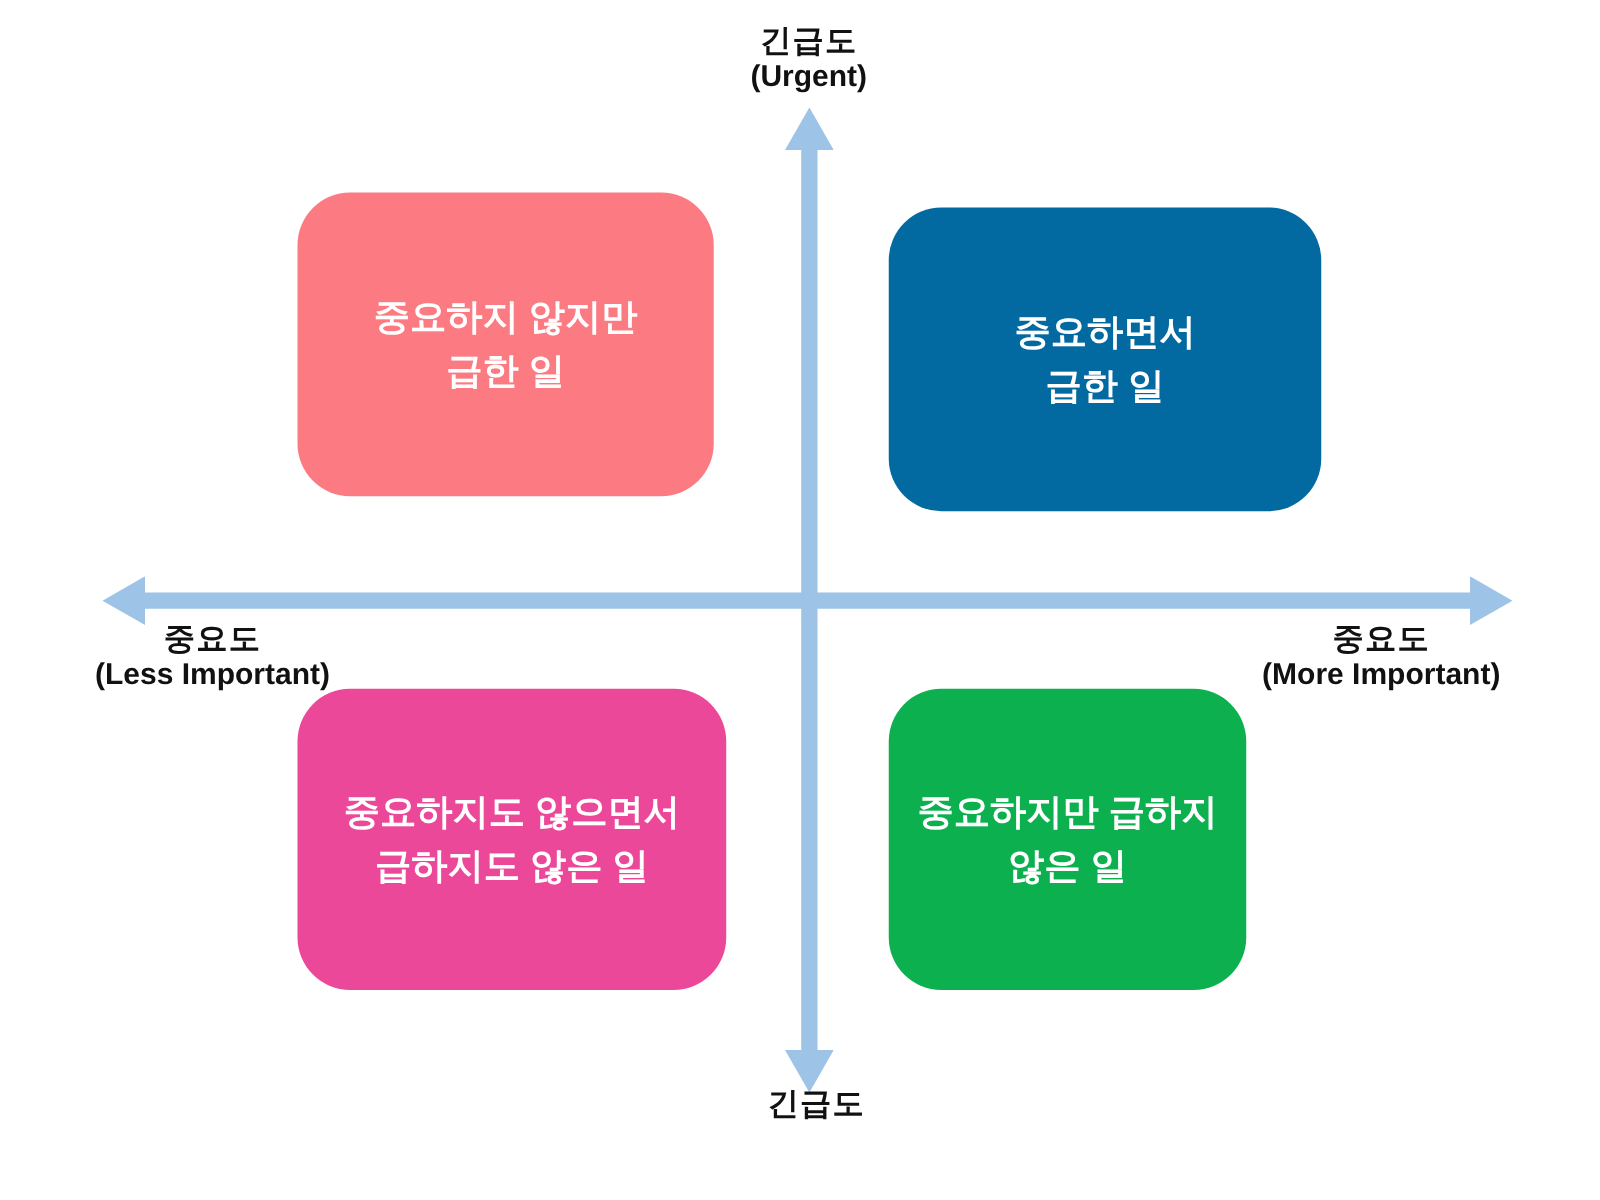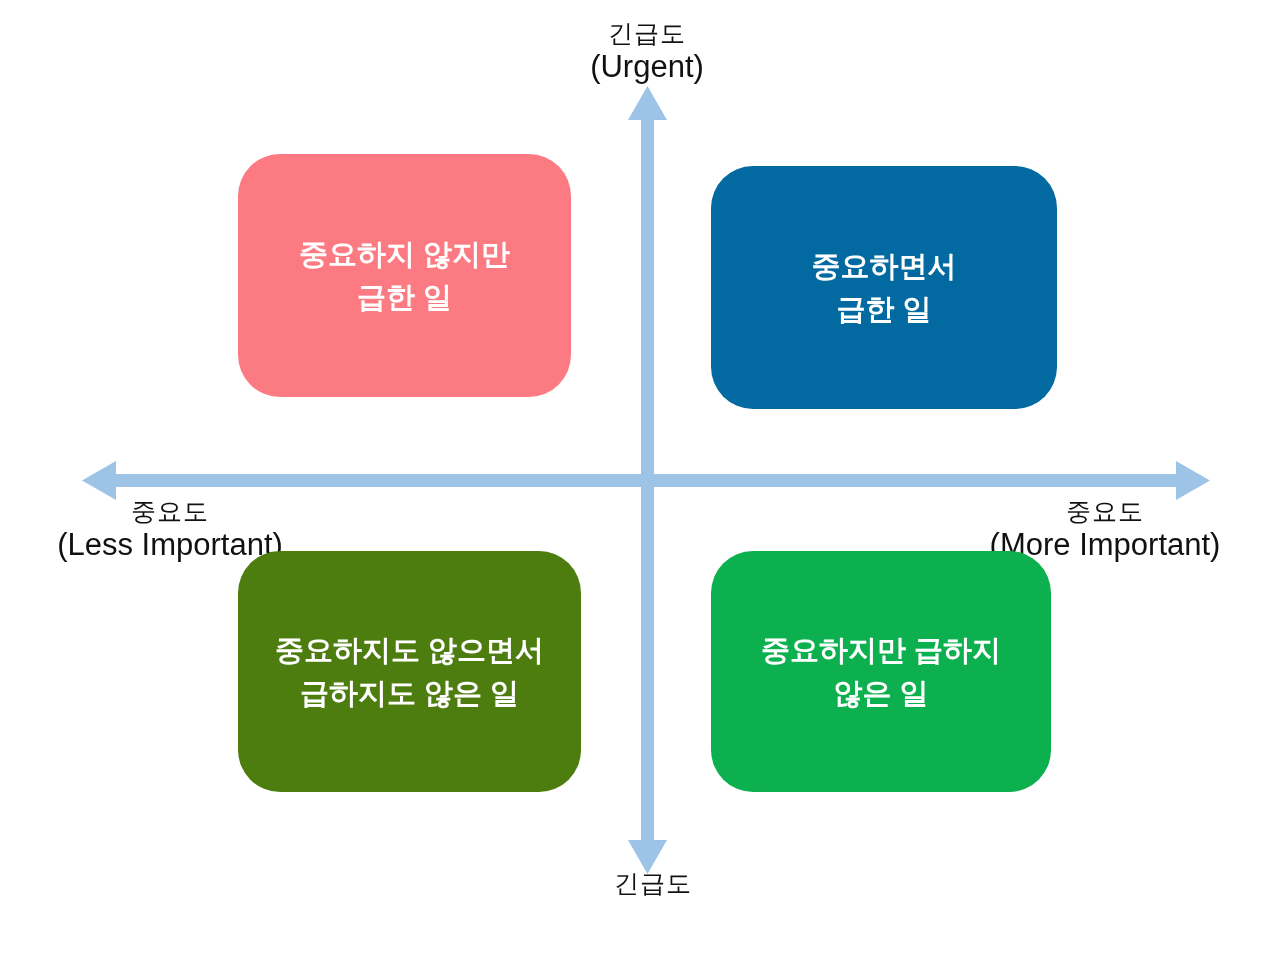--- a/index.html
+++ b/index.html
@@ -32,7 +32,7 @@
   .axis-label {
     position: absolute;
     text-align: center;
-    font-weight: 400;
+    font-weight: 700;
     line-height: 1.2;
   }
   .axis-label .l1 { font-size: 25px; letter-spacing: 1px; }

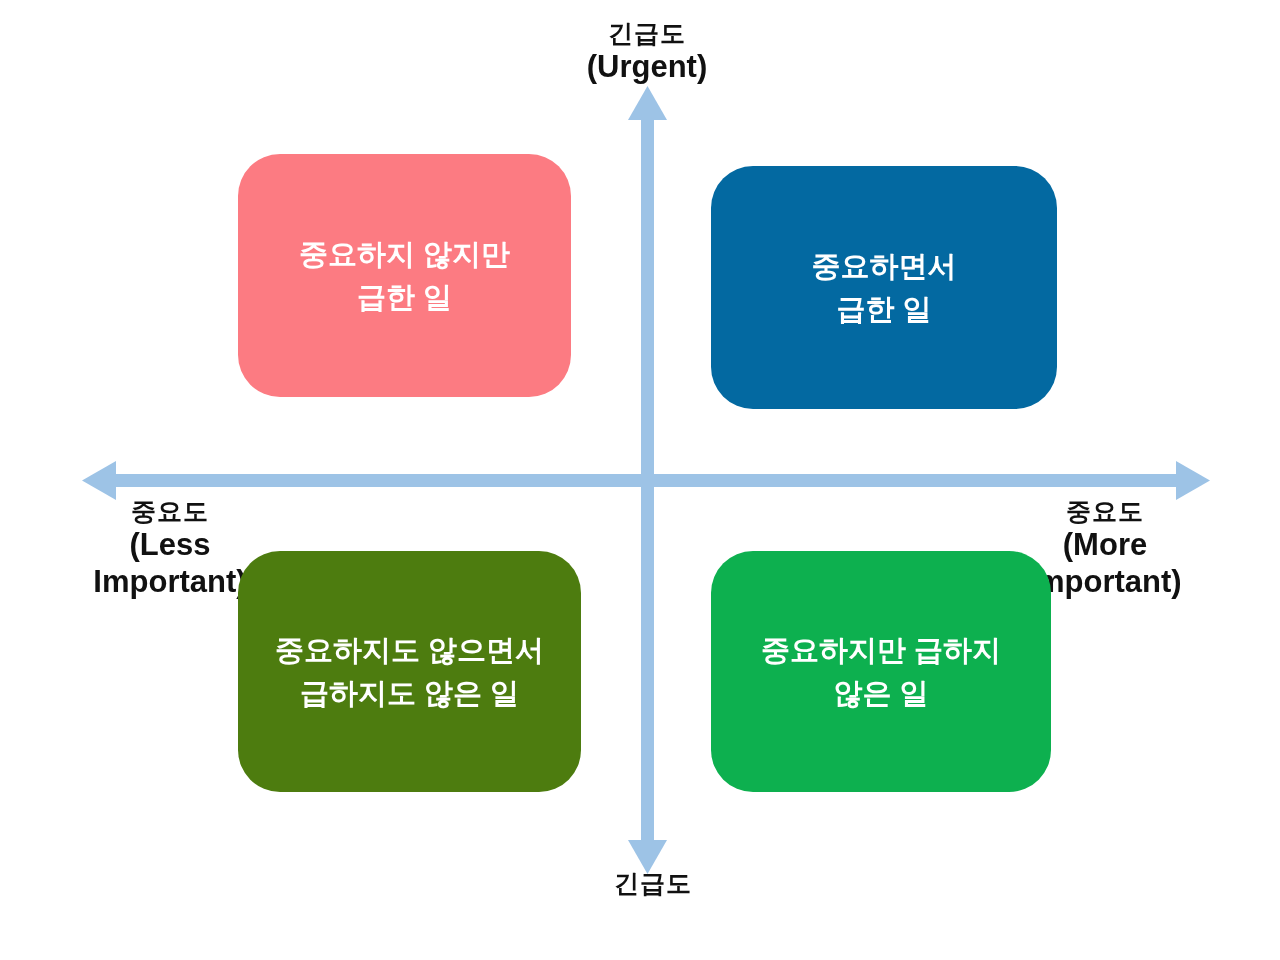--- a/index.html
+++ b/index.html
@@ -36,7 +36,7 @@
     line-height: 1.2;
   }
   .axis-label .l1 { font-size: 25px; letter-spacing: 1px; }
-  .axis-label .l2 { font-size: 31px; letter-spacing: 0; }
+  .axis-label .l2 { font-size: 24px; letter-spacing: 0; }
   .axis-label.pos-top    { left: 527px; top: 18px;  width: 240px; }
   .axis-label.pos-bottom { left: 533px; top: 868px; width: 240px; }
   .axis-label.pos-left   { left: 52px;  top: 496px; width: 236px; }

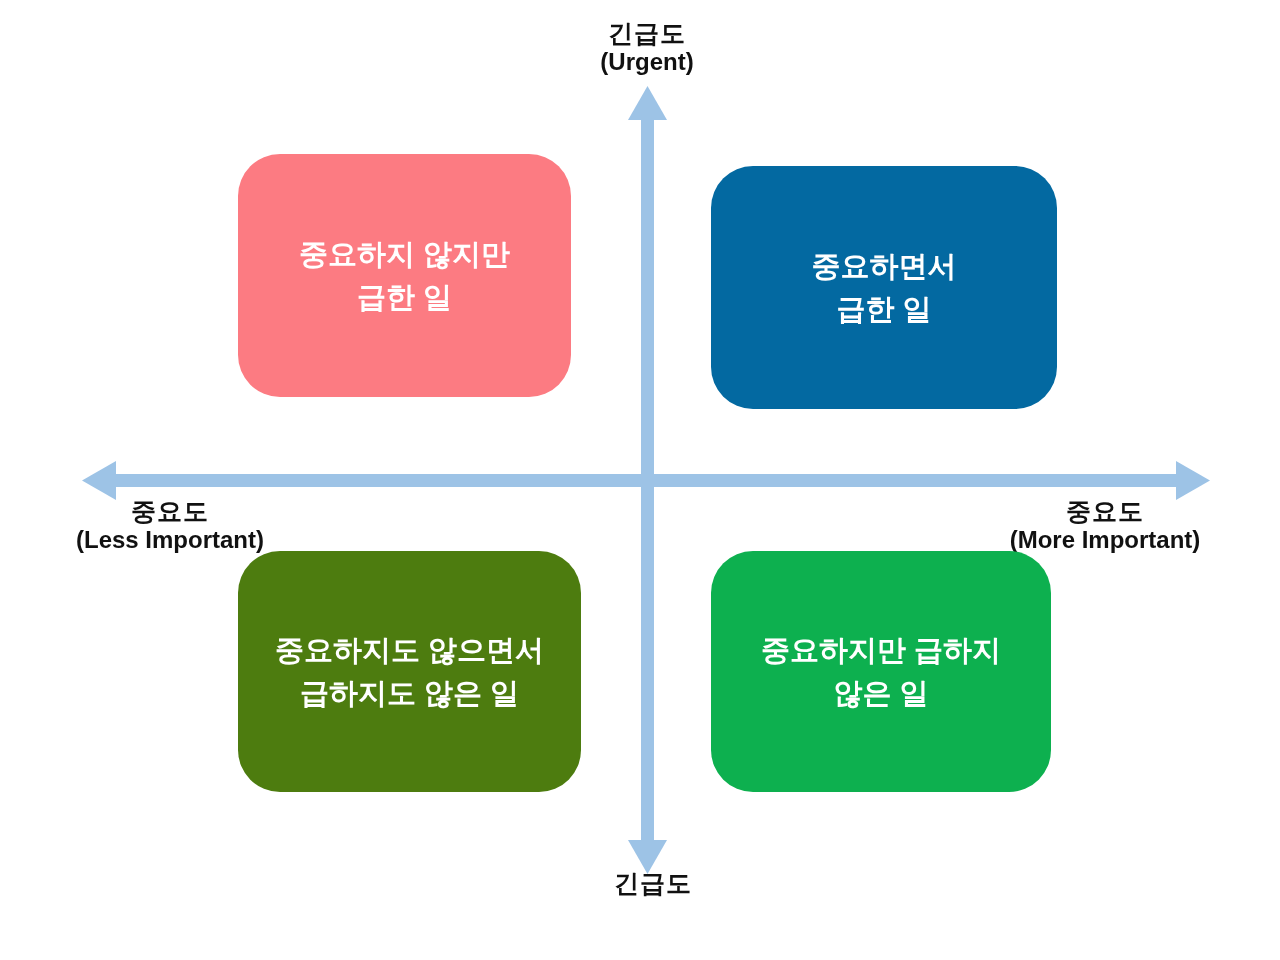--- a/index.html
+++ b/index.html
@@ -99,7 +99,7 @@
       <span>급한 일</span>
     </div>
   </div>
-  <div class="quad q3" style="background-color: #4d7c0f;">
+  <div class="quad q3" style="background-color: #ec4899;">
     <div>
       <span>중요하지도 않으면서</span><br>
       <span>급하지도 않은 일</span>

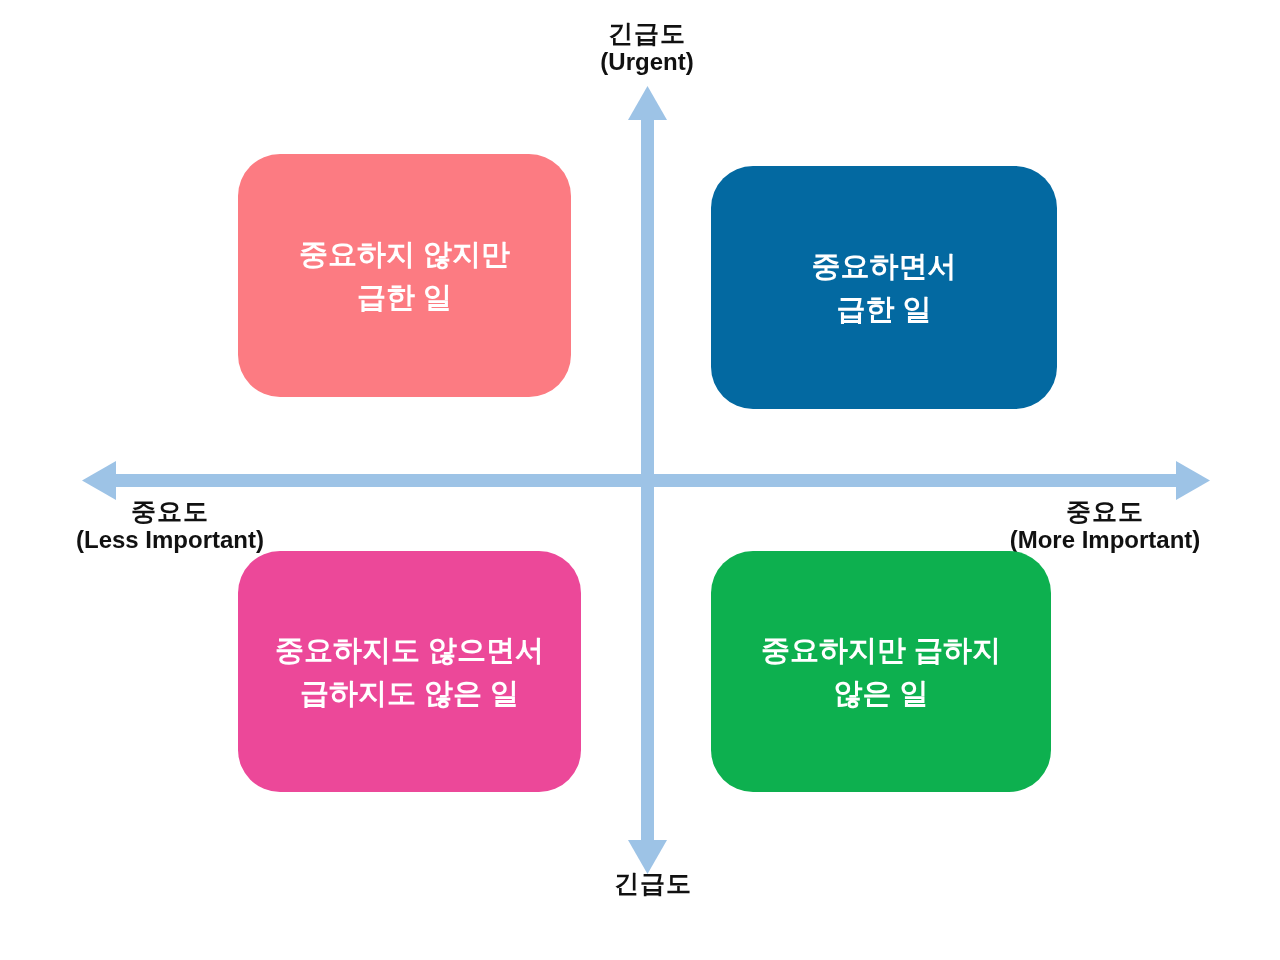--- a/index.html
+++ b/index.html
@@ -57,7 +57,7 @@
   .quad.q1 { left: 238px; top: 154px; width: 333px; height: 243px; }
   .quad.q2 { left: 711px; top: 166px; width: 346px; height: 243px; }
   .quad.q3 { left: 238px; top: 551px; width: 343px; height: 241px; }
-  .quad.q4 { left: 711px; top: 551px; width: 340px; height: 241px; }
+  .quad.q4 { left: 711px; top: 551px; width: 286px; height: 241px; }
 </style>
 </head>
 <body>

